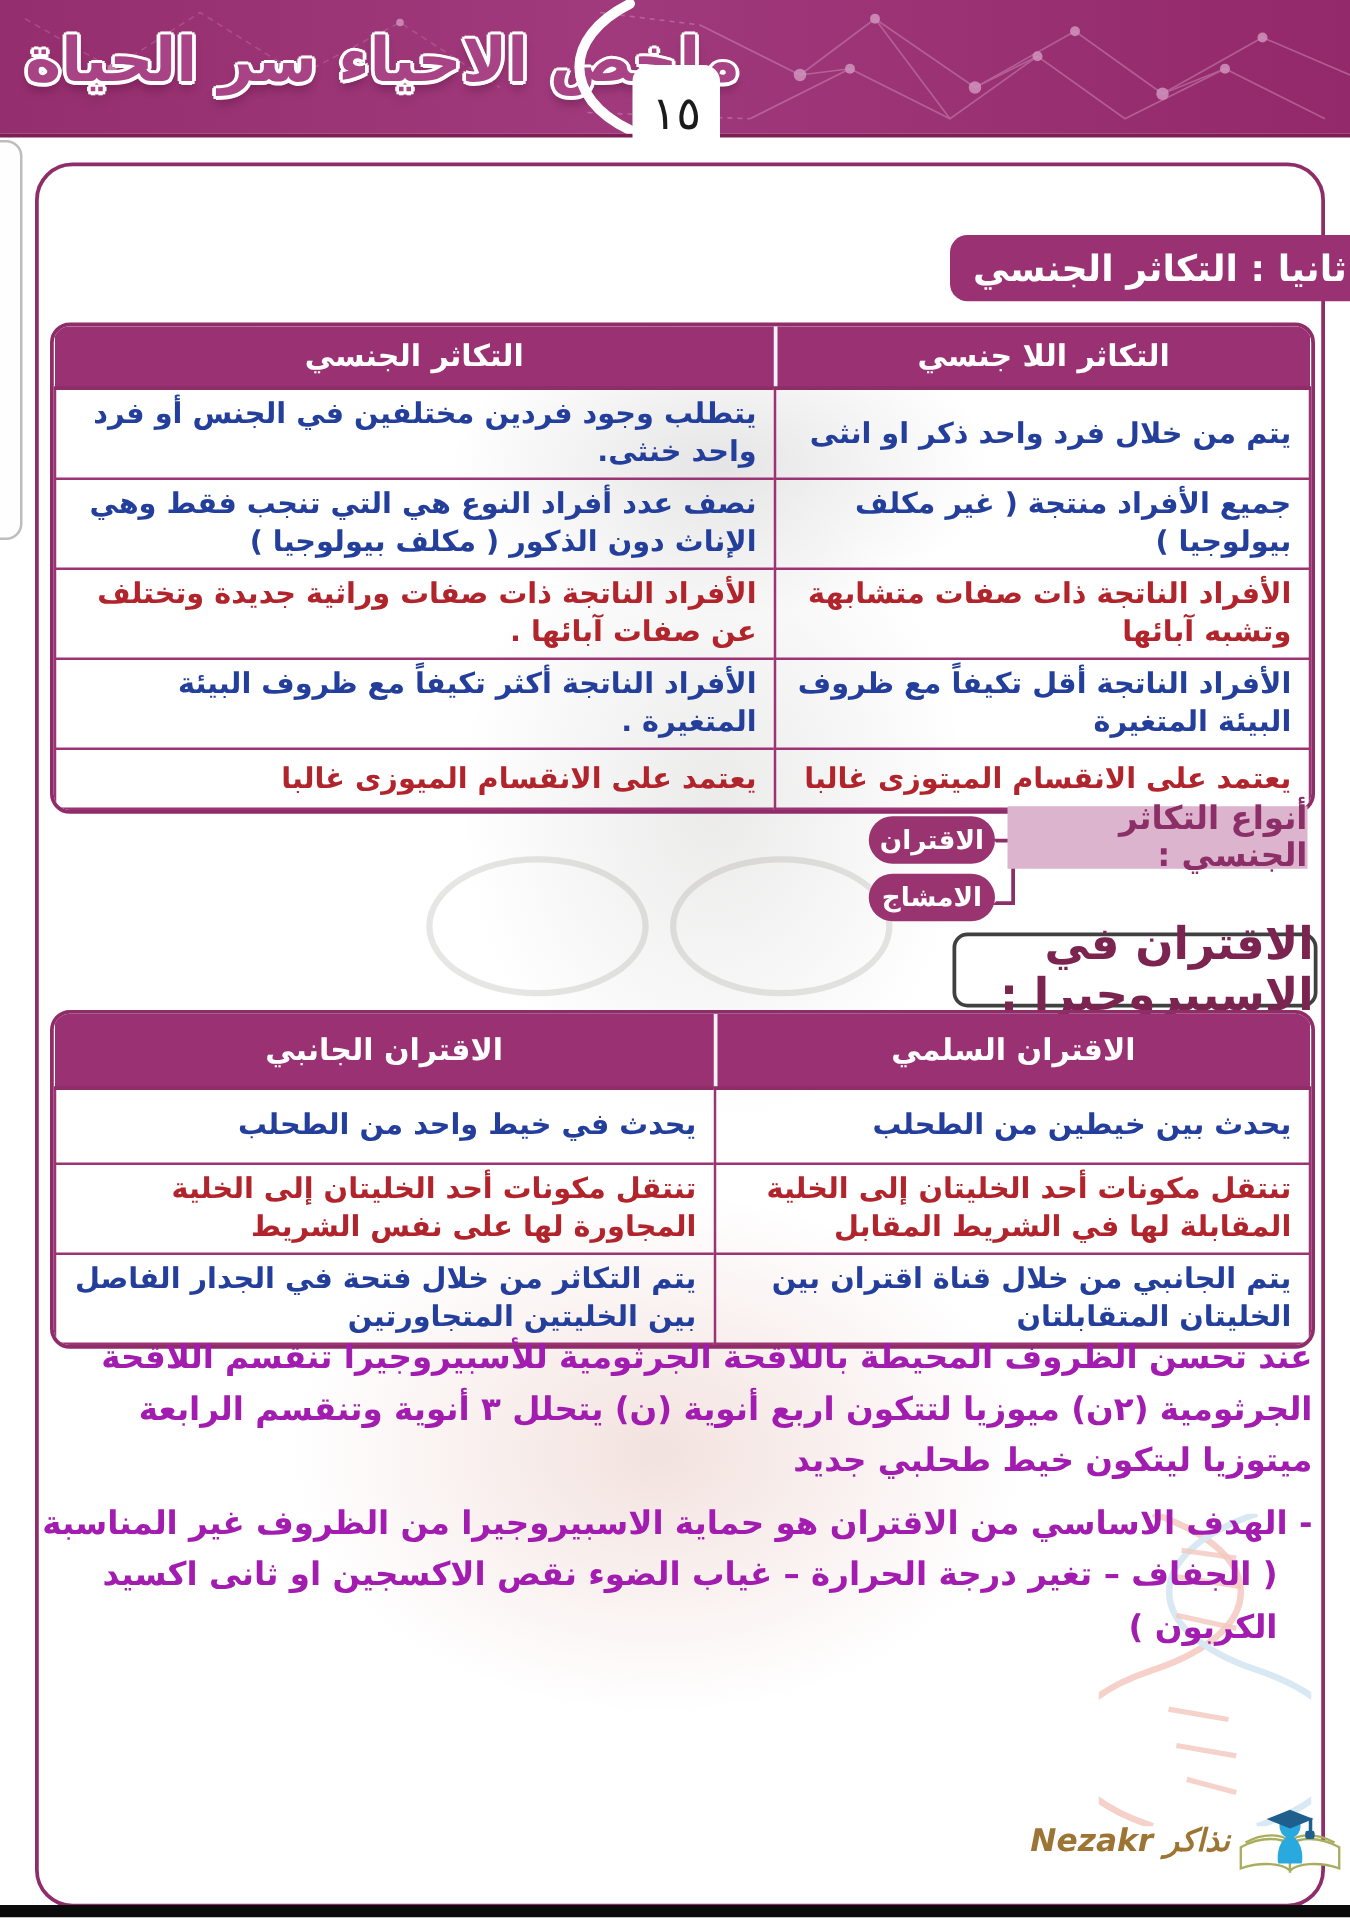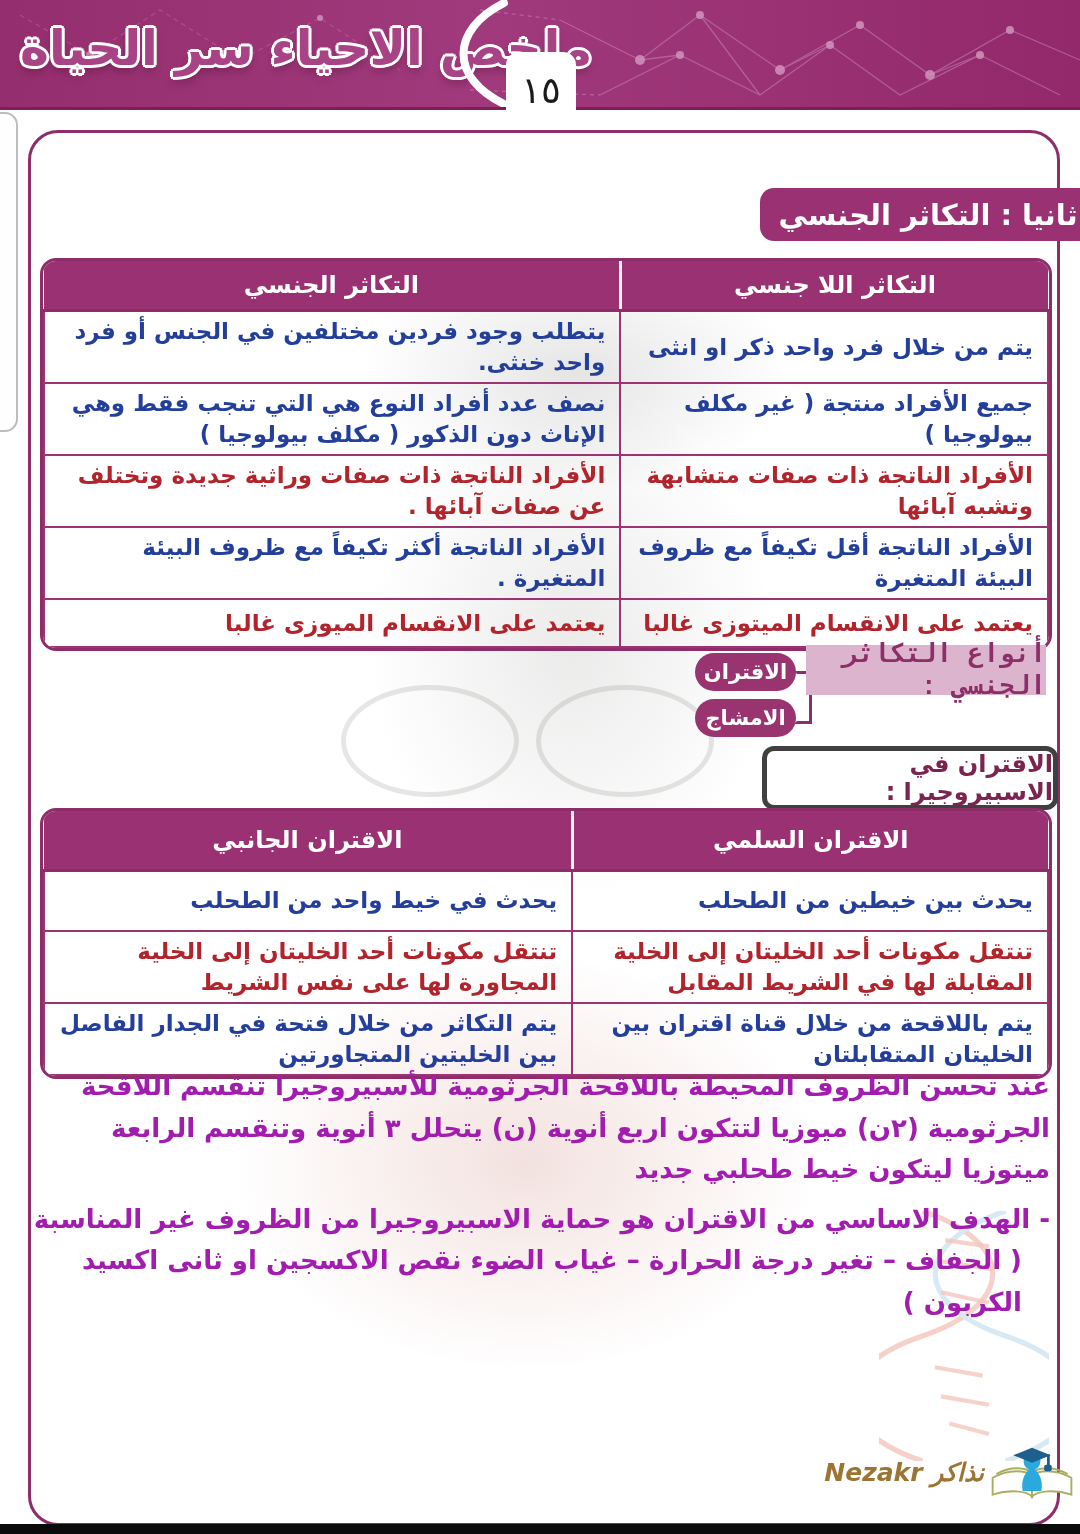--- a/index.html
+++ b/index.html
@@ -54,7 +54,7 @@
   
   .types-box{position:absolute;left:806px;top:645px;width:240px;height:50px;background:#dcb4cd;
     color:#8c2f68;font-size:26px;font-weight:bold;display:flex;align-items:center;
-    justify-content:center;z-index:2;font-family:Liberation Mono, monospace;}
+    justify-content:center;z-index:2;}
   .pill{position:absolute;left:695px;width:101px;height:38px;background:#993471;color:#fff;
     font-size:21px;font-weight:bold;border-radius:19px;display:flex;align-items:center;
     justify-content:center;z-index:2;}

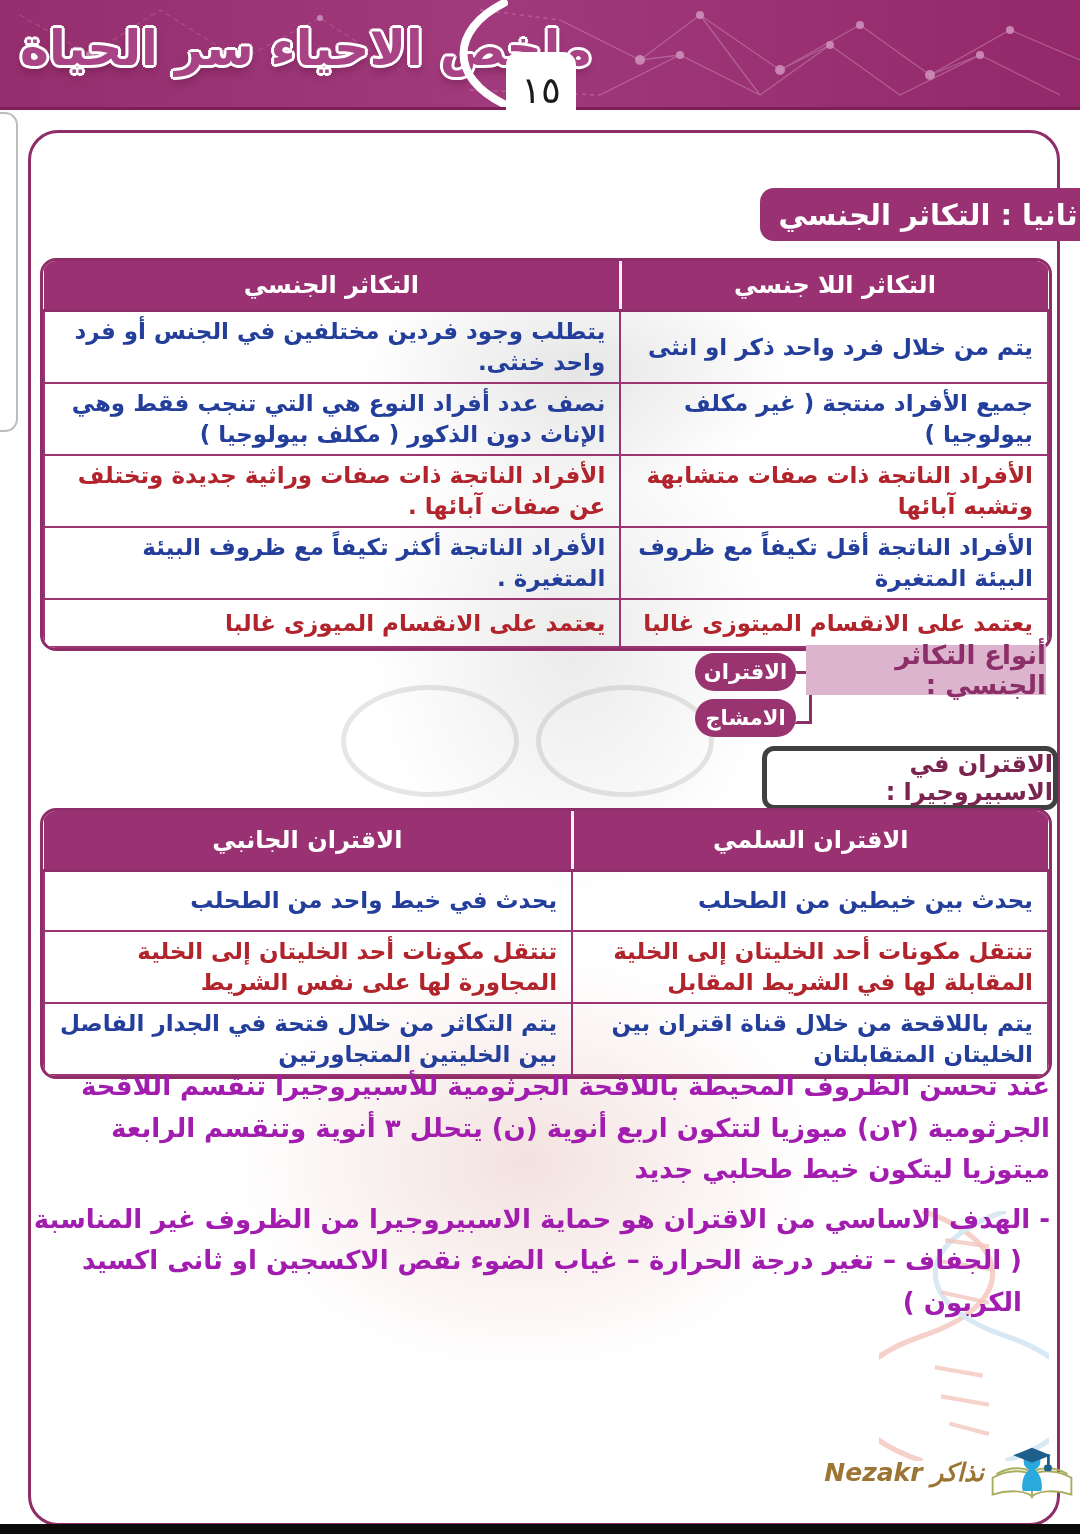--- a/index.html
+++ b/index.html
@@ -63,8 +63,8 @@
     border-top:3px solid #8c2f68;border-left:3px solid transparent;
     border-right:3px solid #8c2f68;border-bottom:3px solid #8c2f68;z-index:1;}
   .spiro-box{position:absolute;left:762px;top:746px;width:286px;height:54px;
-    background:rgba(255,255,255,.45);border:5px solid #404040;border-radius:12px;color:#7b2450;
-    font-size:24px;font-weight:bold;display:flex;align-items:center;justify-content:center;z-index:2;}
+    background:rgba(255,255,255,.45);border:3px solid #404040;border-radius:12px;color:#7b2450;
+    font-size:36px;font-weight:bold;display:flex;align-items:center;justify-content:center;z-index:2;}
   
   .notes{position:absolute;left:30px;top:1066px;width:1020px;z-index:2;}
   .note{margin:0 0 8px;font-size:26px;font-weight:bold;line-height:1.6;text-align:right;}

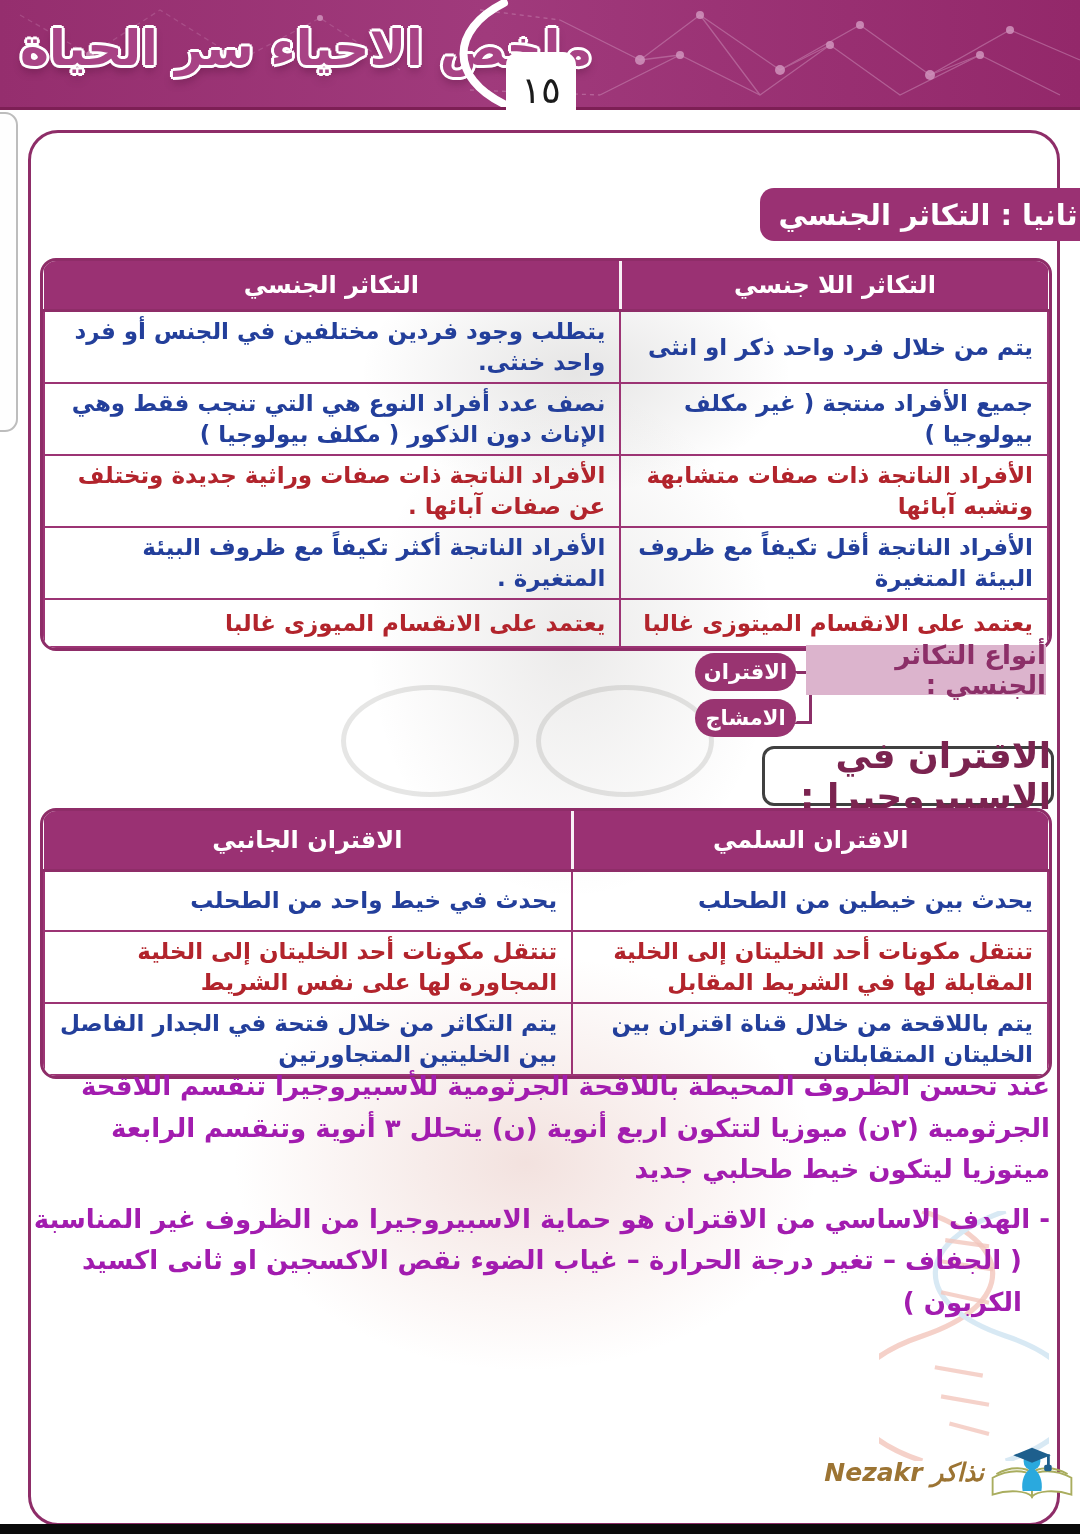--- a/index.html
+++ b/index.html
@@ -205,7 +205,7 @@
         <td>تنتقل مكونات أحد الخليتان إلى الخلية المجاورة لها على نفس الشريط</td>
       </tr>
       <tr class="blue" style="height:68px">
-        <td>يتم باللاقحة من خلال قناة اقتران بين الخليتان المتقابلتان</td>
+        <td>يتم الجانبي من خلال قناة اقتران بين الخليتان المتقابلتان</td>
         <td>يتم التكاثر من خلال فتحة في الجدار الفاصل بين الخليتين المتجاورتين</td>
       </tr>
     </tbody>

